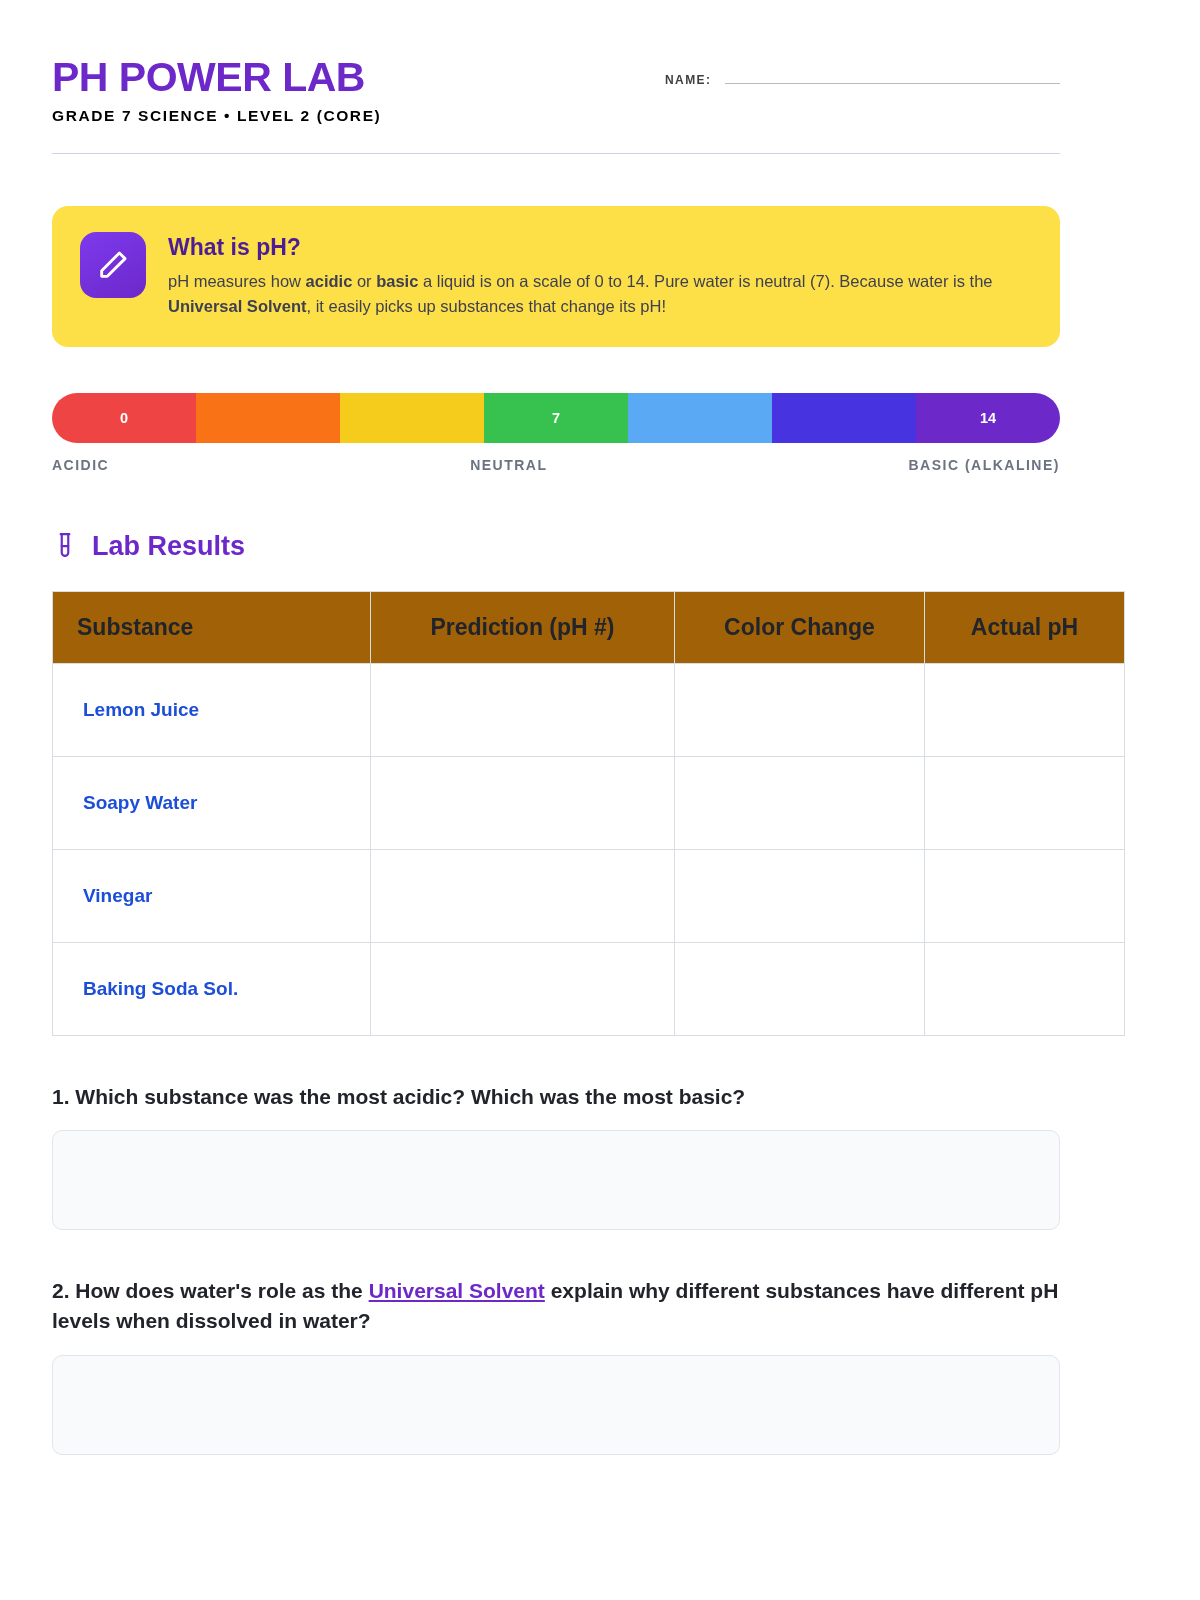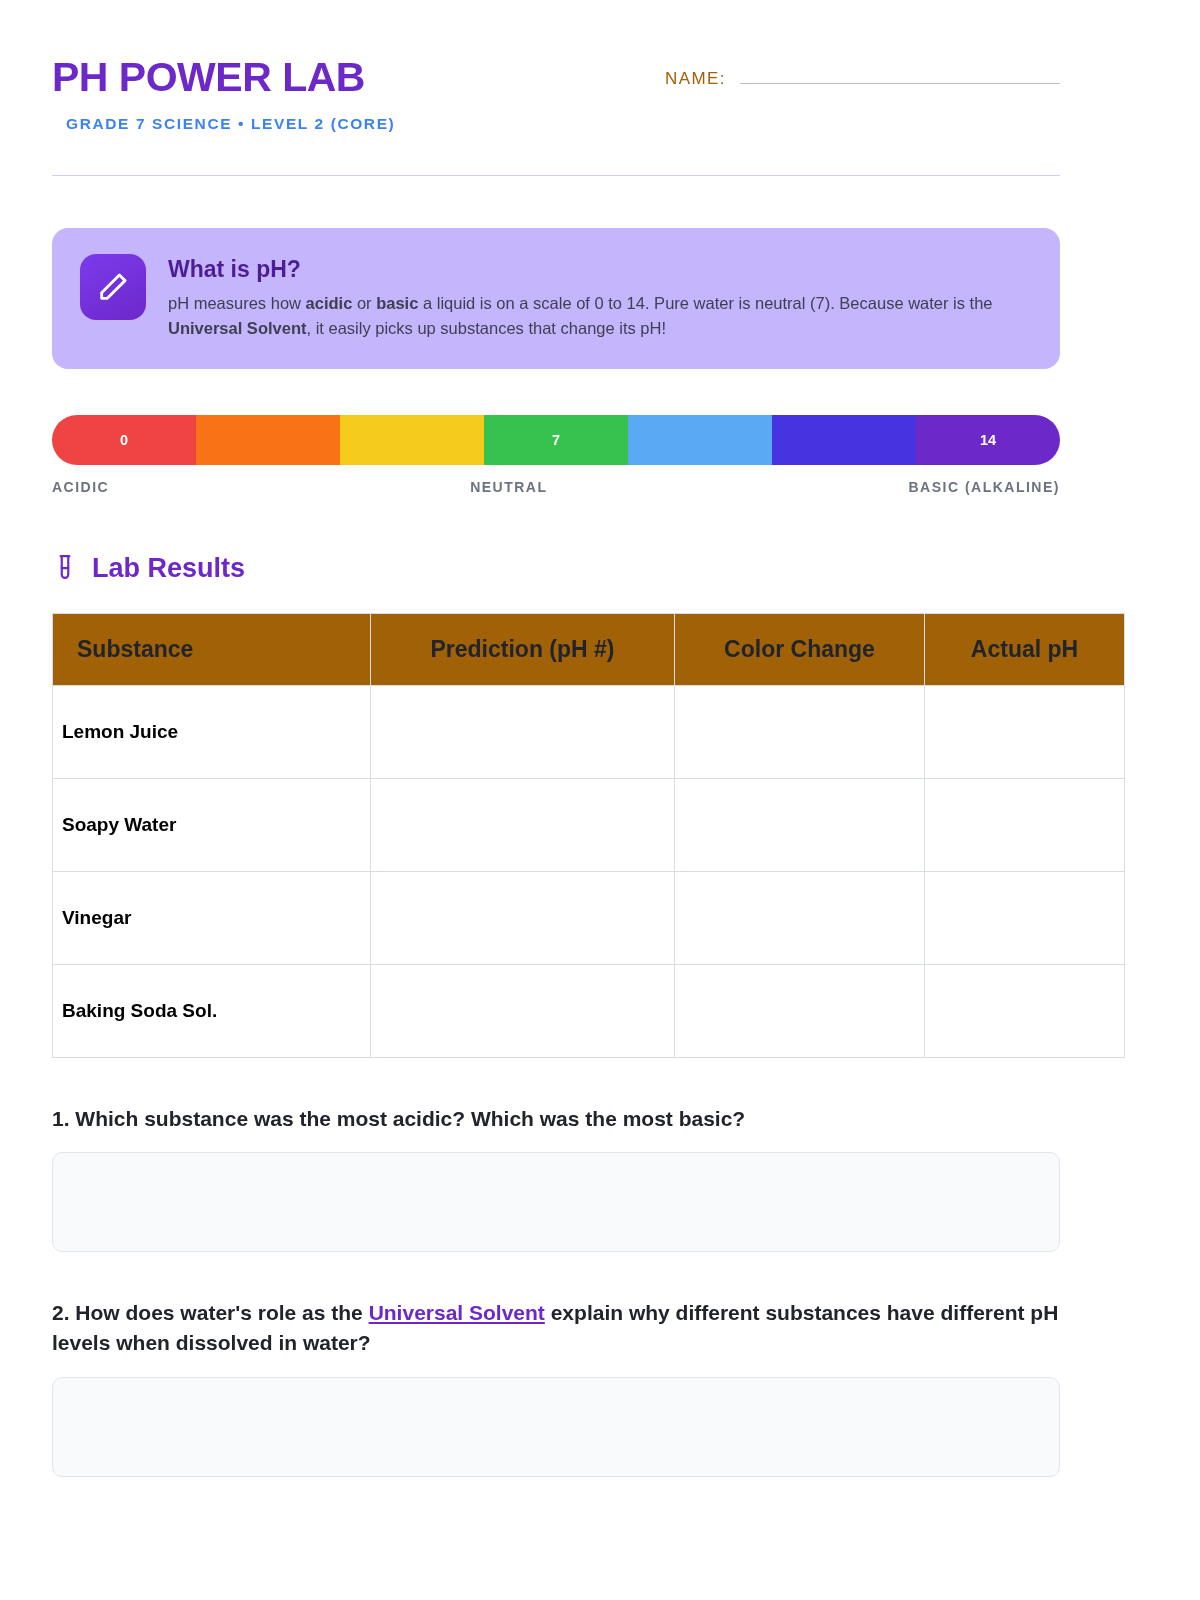--- a/index.html
+++ b/index.html
@@ -50,10 +50,10 @@
     min-width: 395px;
   }
   .name-label {
-    font-size: 17px;
-    font-weight: 400;
+    font-size: 12px;
+    font-weight: 700;
     letter-spacing: 1.4px;
-    color: #a16207;
+    color: #404040;
     text-transform: uppercase;
   }
   .name-line {

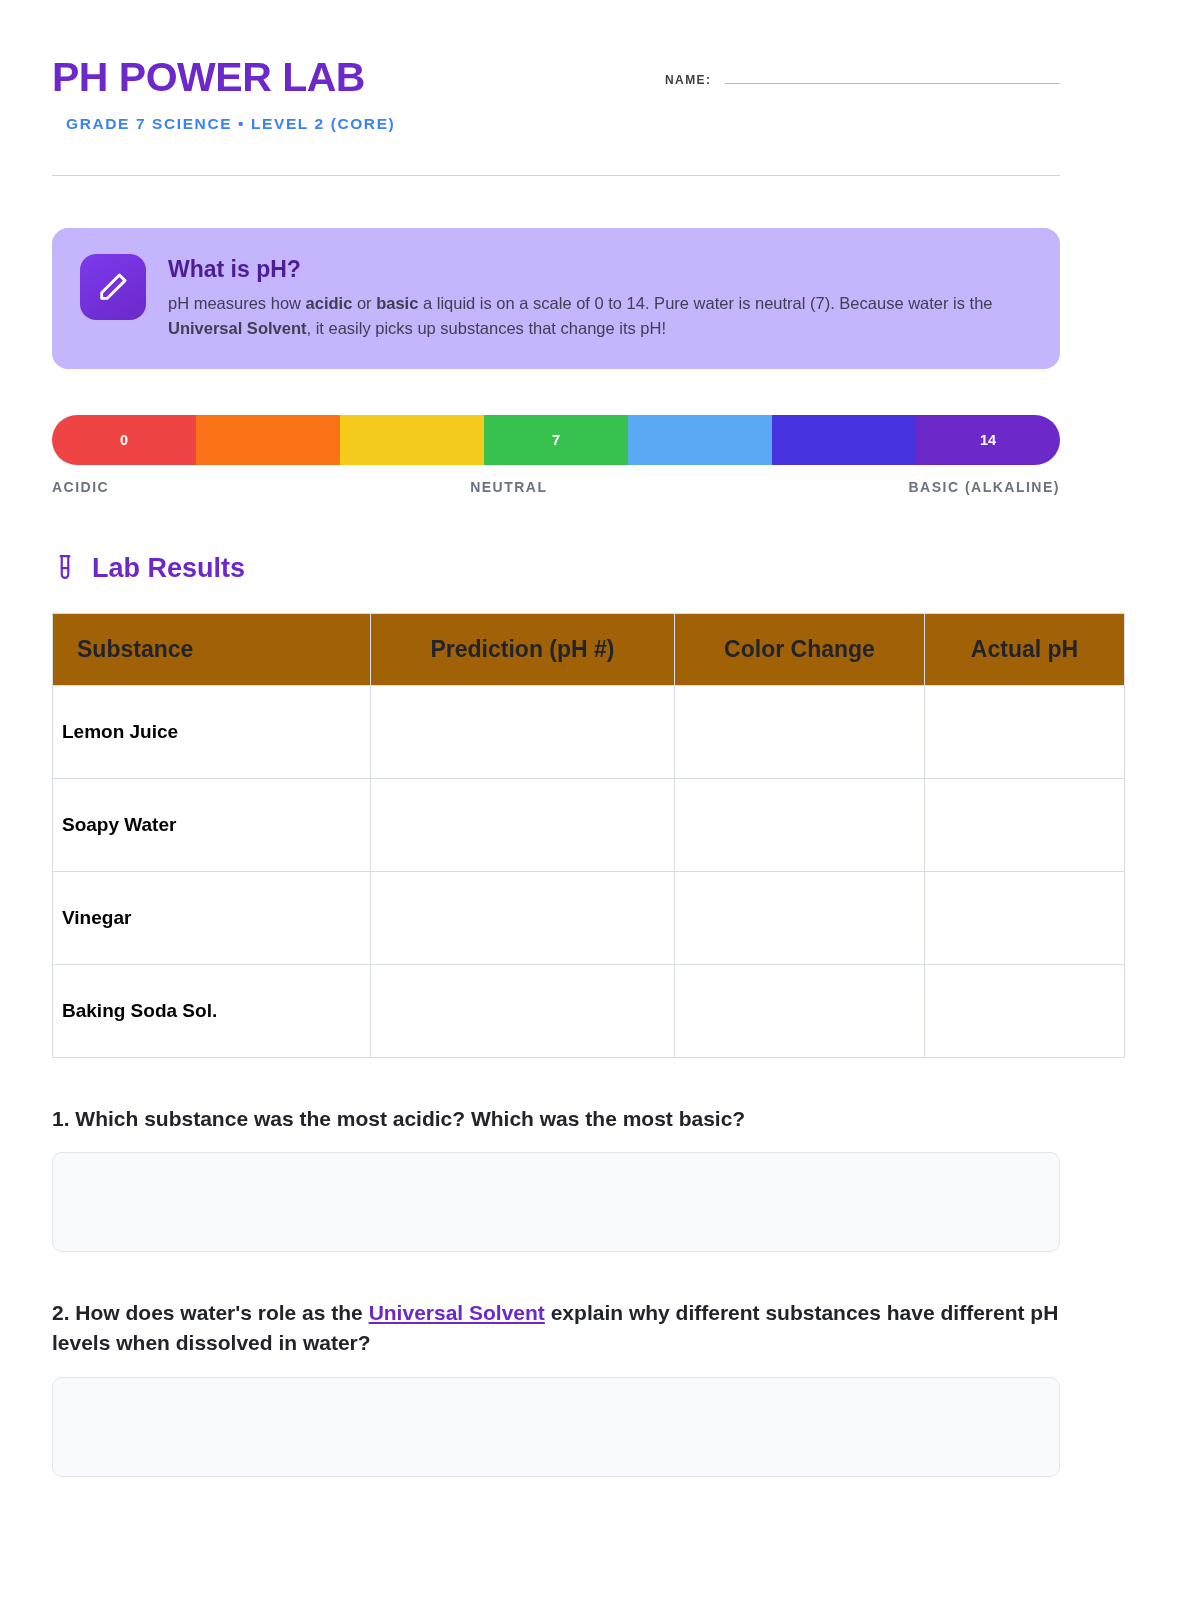--- a/index.html
+++ b/index.html
@@ -38,9 +38,9 @@
     font-size: 15.5px;
     font-weight: 700;
     letter-spacing: 1.6px;
-    color: #3b82f6;
+    color: #000000;
     text-transform: uppercase;
-    margin: 14px;
+    margin: 0;
   }
   .name-block {
     display: flex;

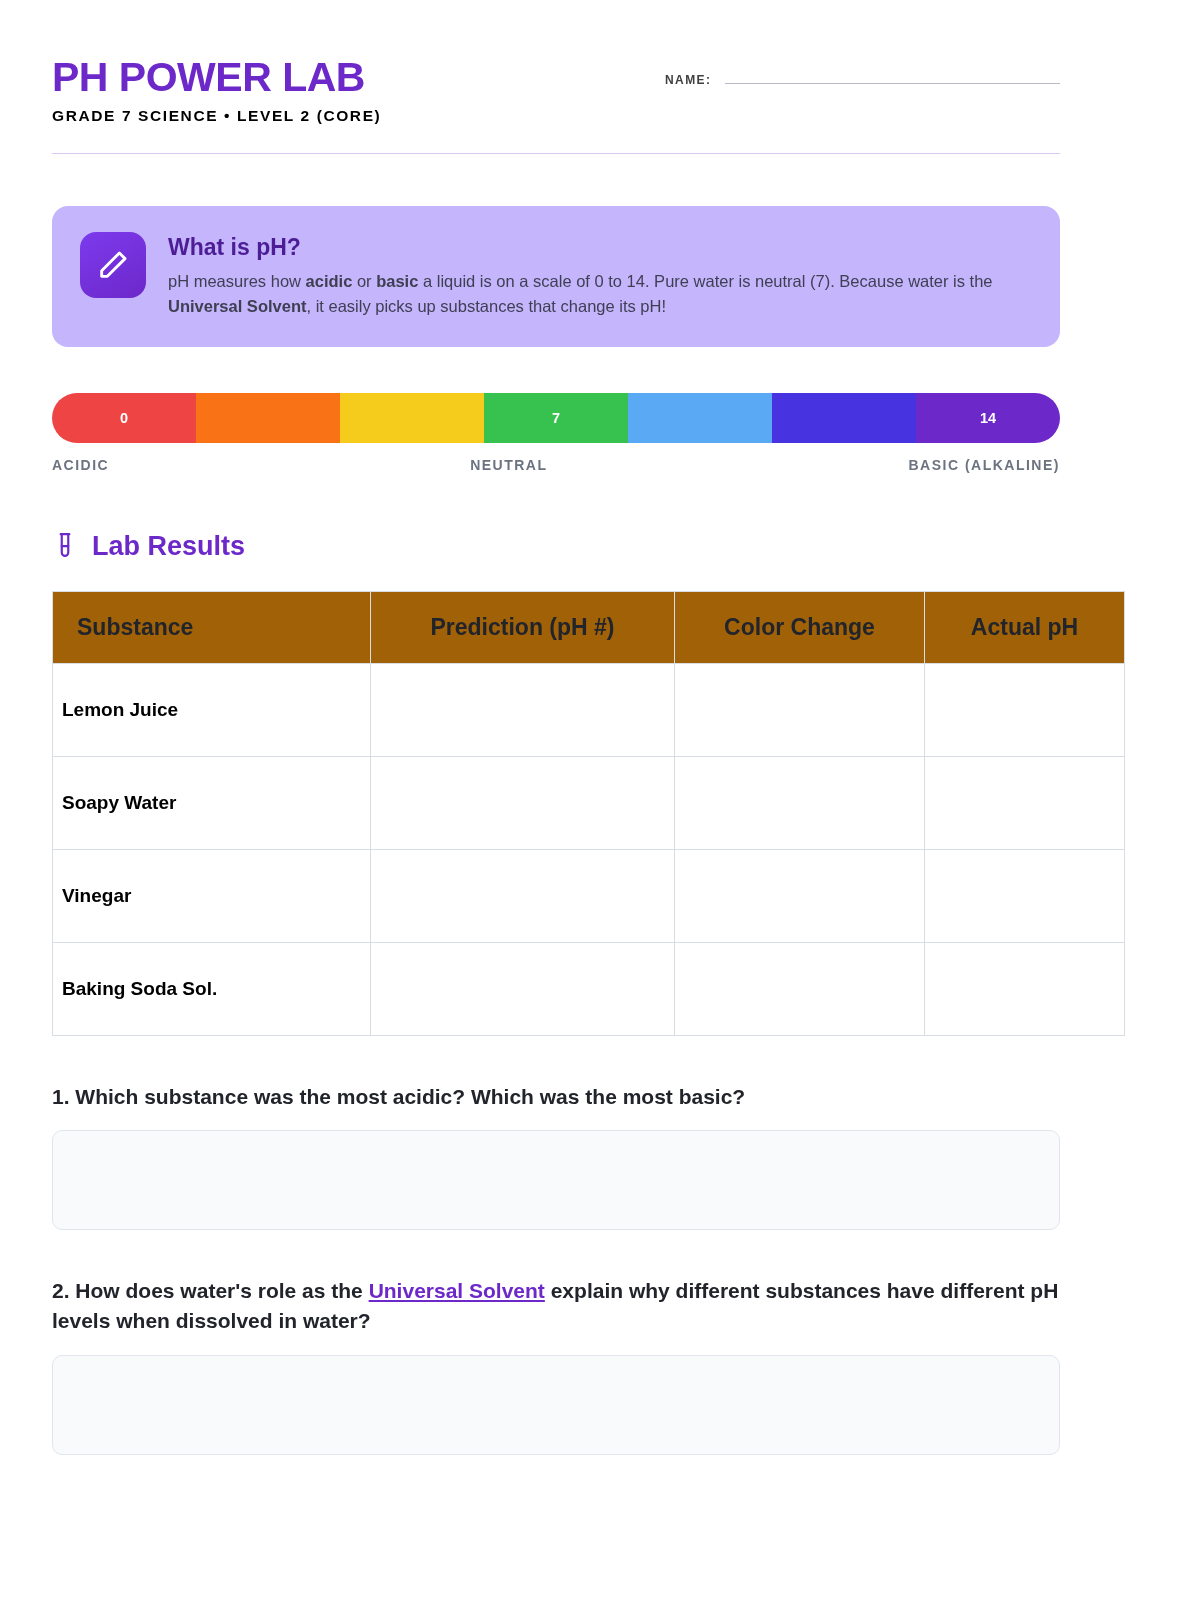--- a/index.html
+++ b/index.html
@@ -70,7 +70,7 @@
   
   .callout {
     margin-top: 52px;
-    background: #c4b5fd;
+    background: #fde047;
     border-radius: 16px;
     padding: 26px 30px 28px 28px;
     display: flex;

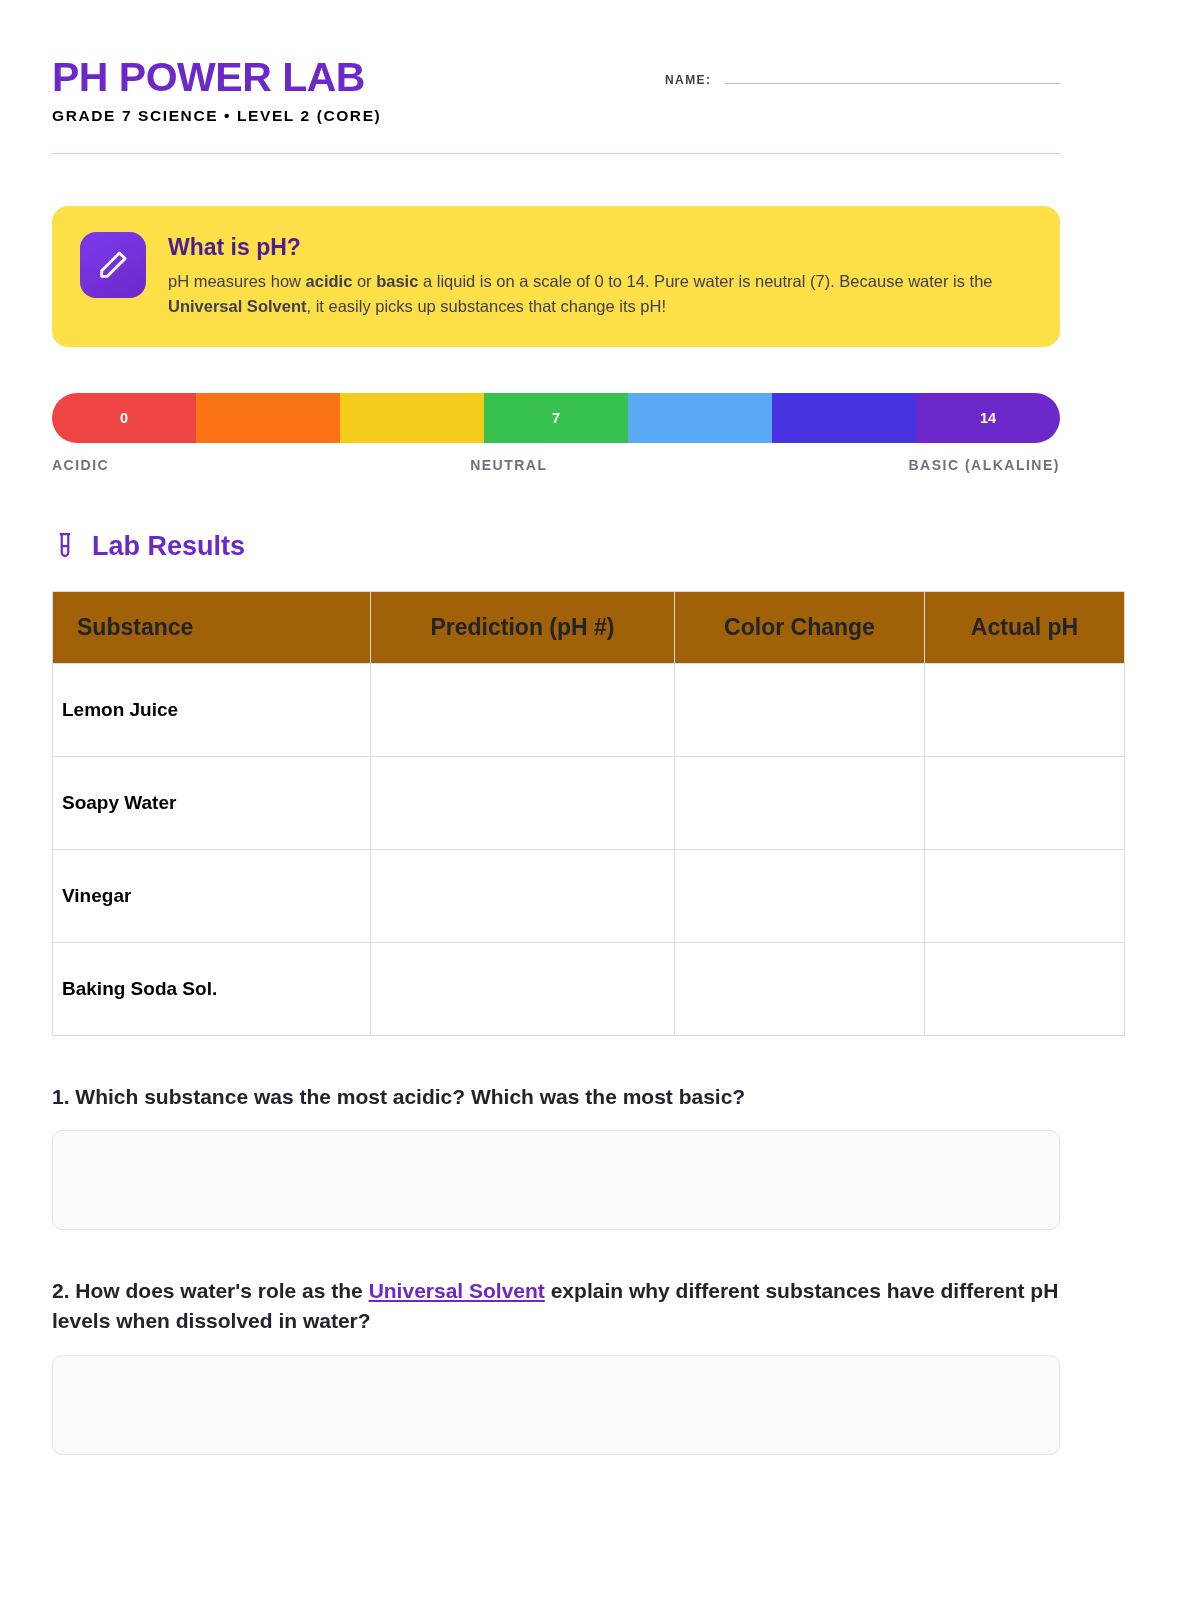--- a/index.html
+++ b/index.html
@@ -174,8 +174,8 @@
   table.results tbody td.subst {
     font-size: 19px;
     font-weight: 700;
-    color: #000000;
-    padding-left: 9px;
+    color: #1d4ed8;
+    padding-left: 30px;
   }
   col.c1 { width: 318px; }
   col.c2 { width: 304px; }

